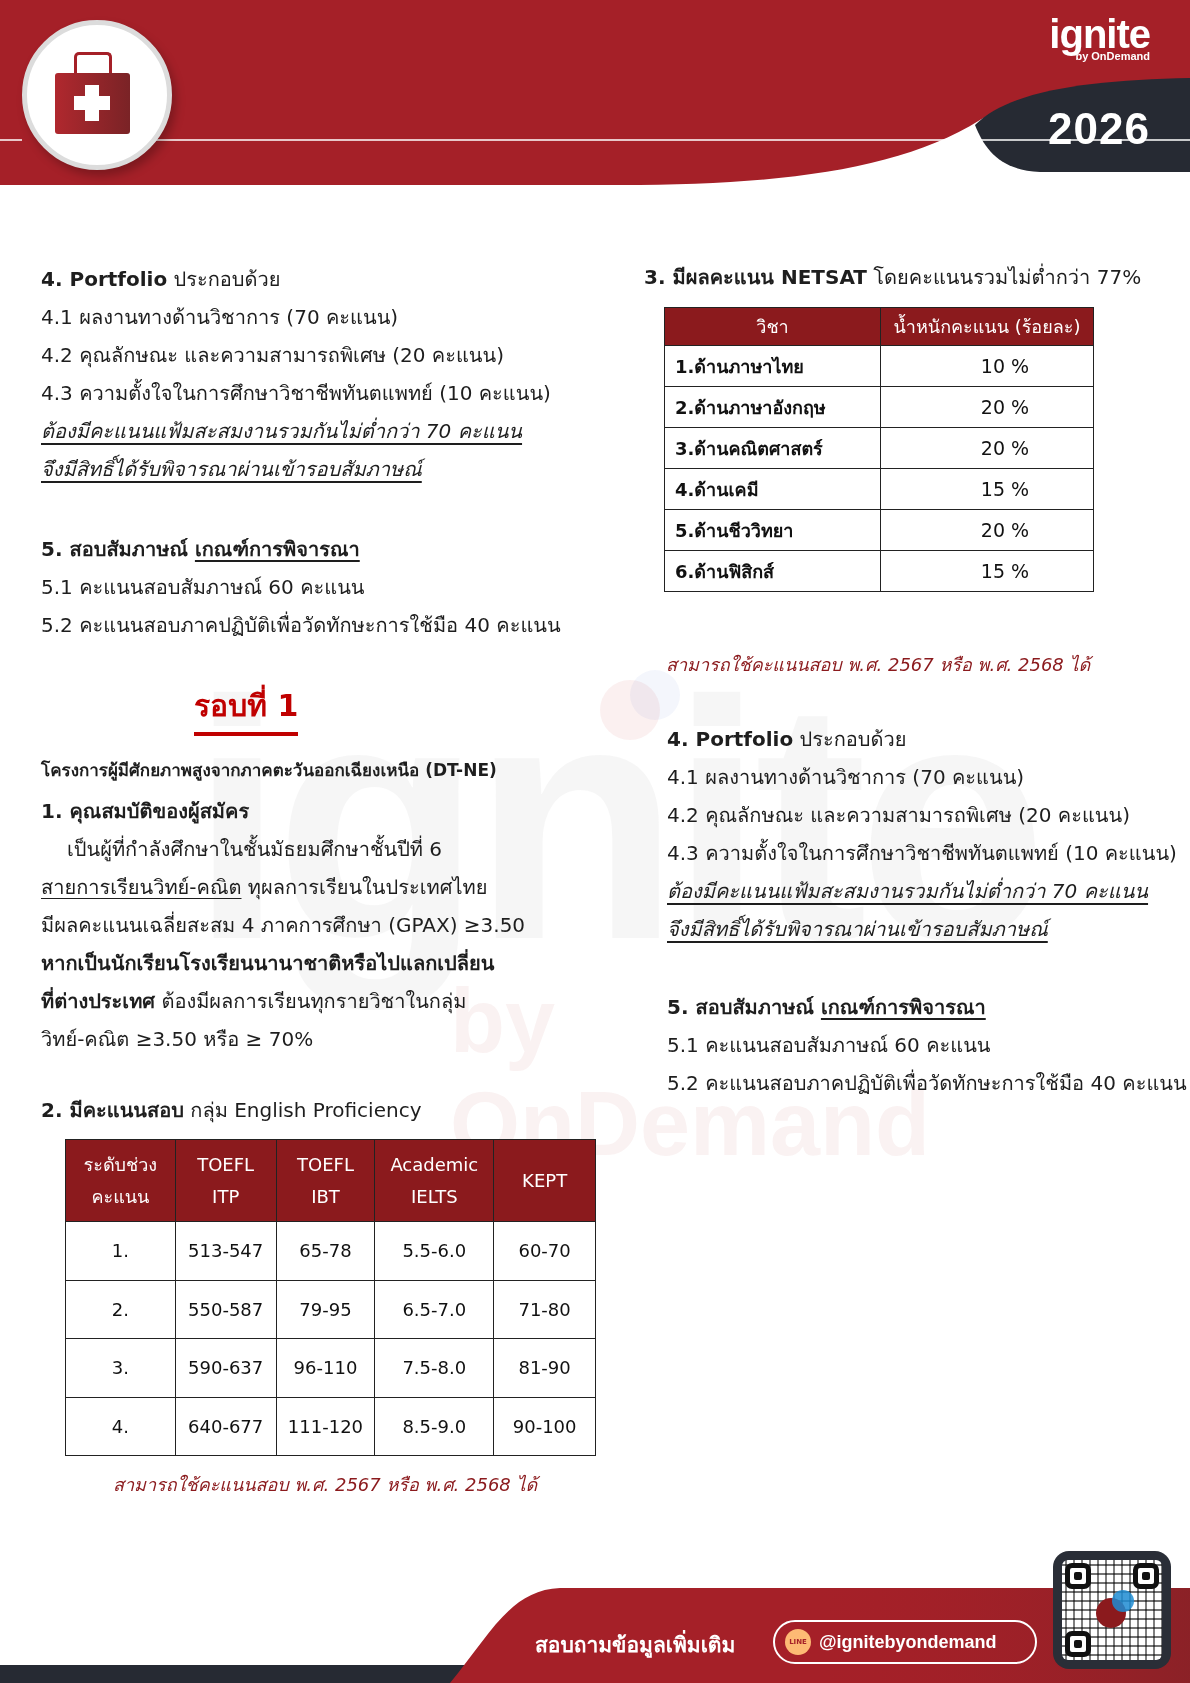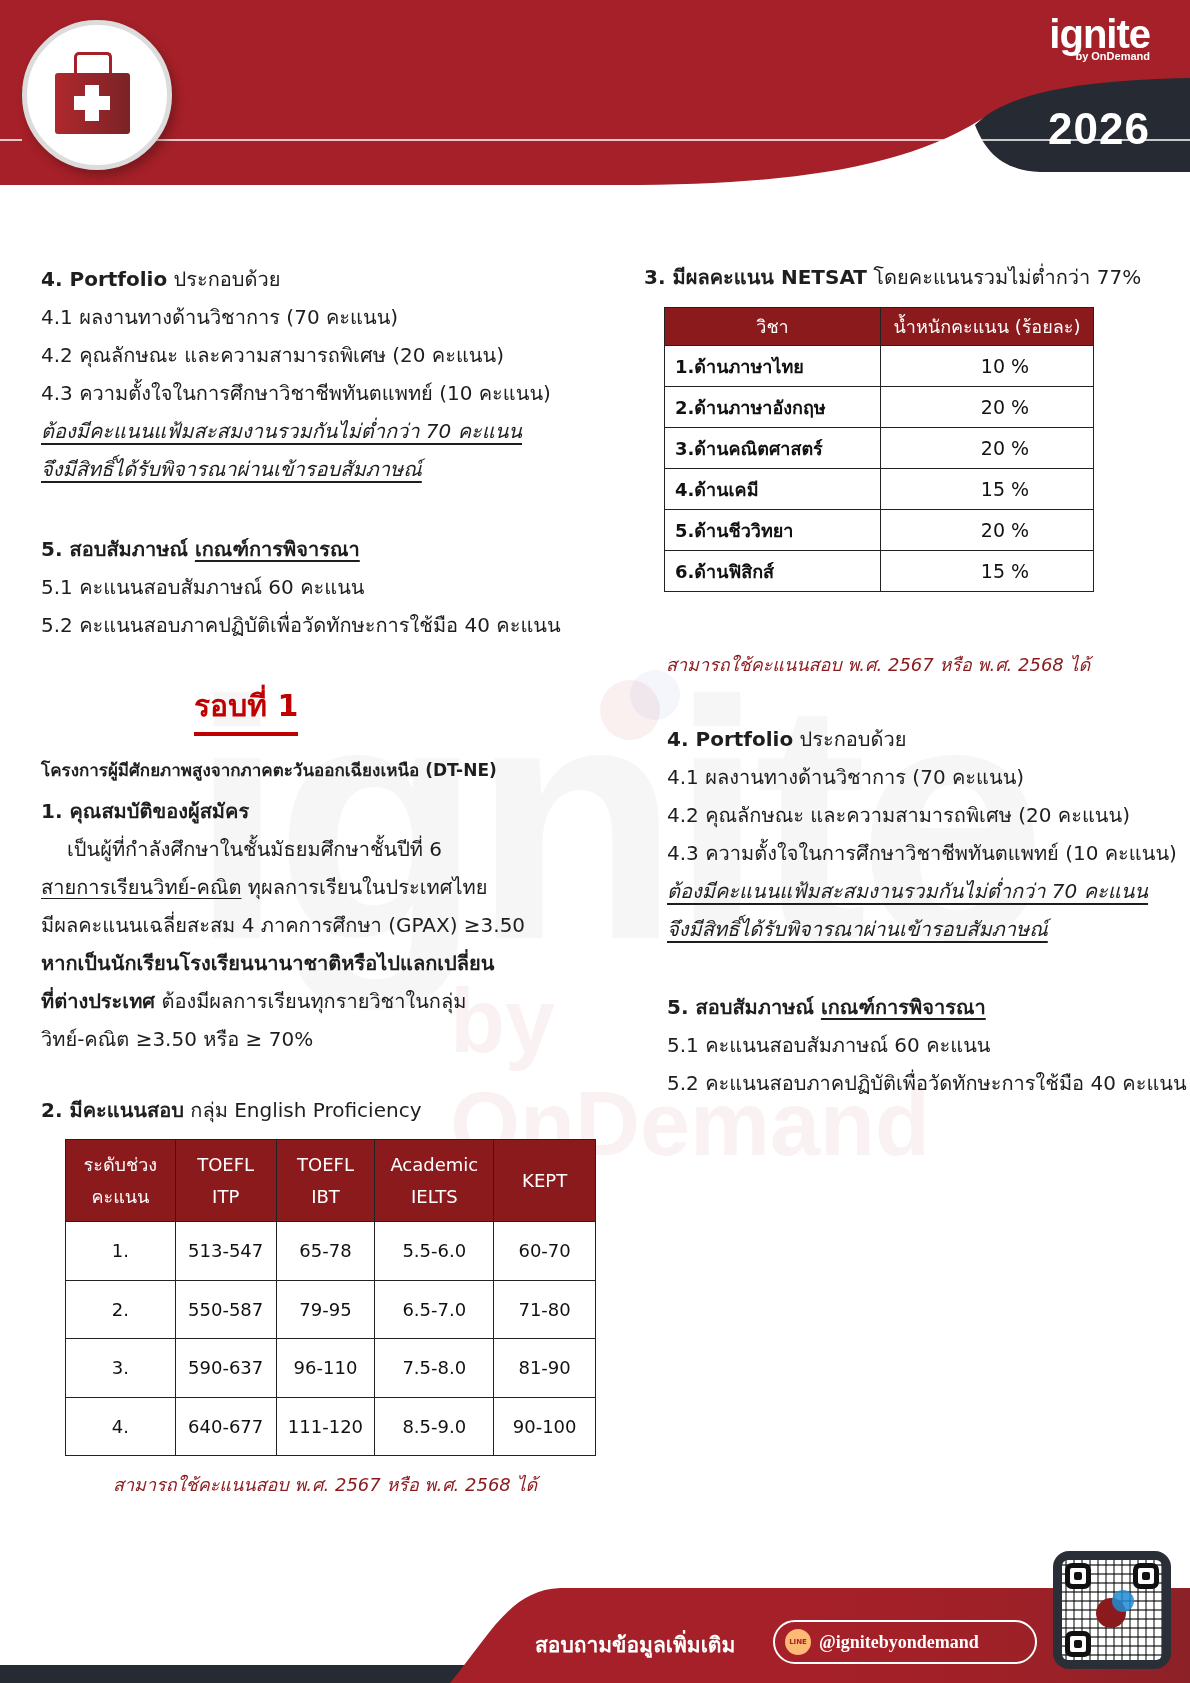--- a/index.html
+++ b/index.html
@@ -72,7 +72,7 @@
     border-radius: 22px; display: flex; align-items: center; padding-left: 10px; }
   .line-icon { width: 26px; height: 26px; border-radius: 50%; background: #fdba74; color: #a52028; font-size: 7px;
     font-weight: bold; display: flex; align-items: center; justify-content: center; }
-  .line-handle { color: #fff; font-size: 18px; font-weight: bold; margin-left: 8px; font-family: Liberation Serif, serif; }
+  .line-handle { color: #fff; font-size: 18px; font-weight: bold; margin-left: 8px; font-family: Liberation Sans, sans-serif; }
   .qr { position: absolute; left: 1053px; top: 11px; width: 118px; height: 118px; background: #2a2e37; border-radius: 16px; padding: 9px; }
   .qr-inner { width: 100%; height: 100%; background: #fff; border-radius: 6px; position: relative; overflow: hidden;
     background-image:

